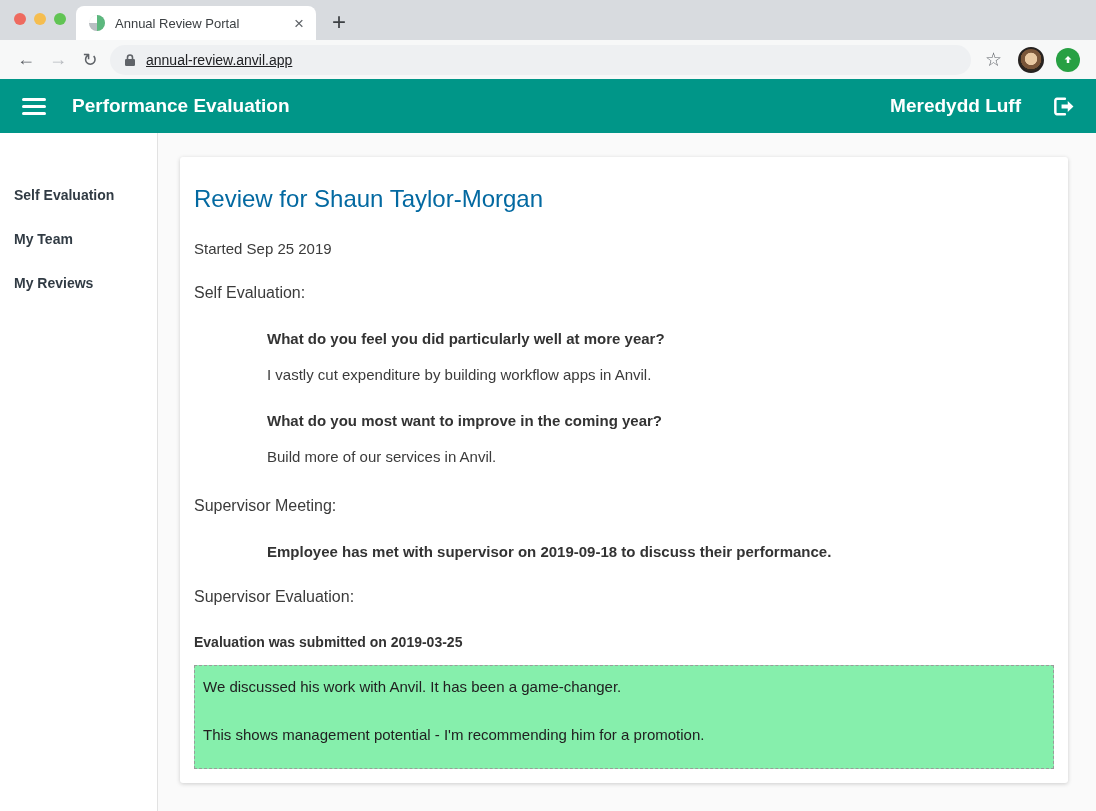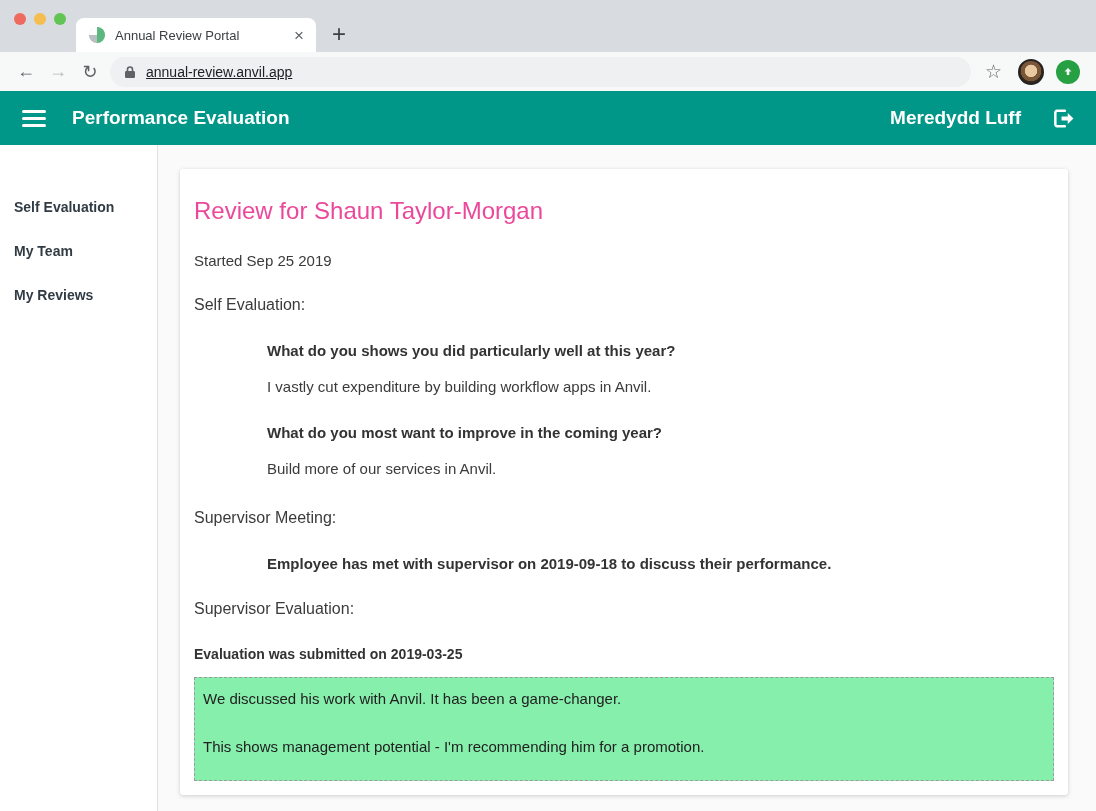--- a/index.html
+++ b/index.html
@@ -12,7 +12,7 @@
   :root { --accent:#009688; }
 
   
-  .tabstrip { height:52px; background:#d8dbdf; position:relative;
+  .tabstrip { height:40px; background:#d8dbdf; position:relative;
               display:flex; align-items:flex-end; }
   .traffic { position:absolute; top:13px; left:14px; display:flex; gap:8px; }
   .light { width:12px; height:12px; border-radius:50%; }

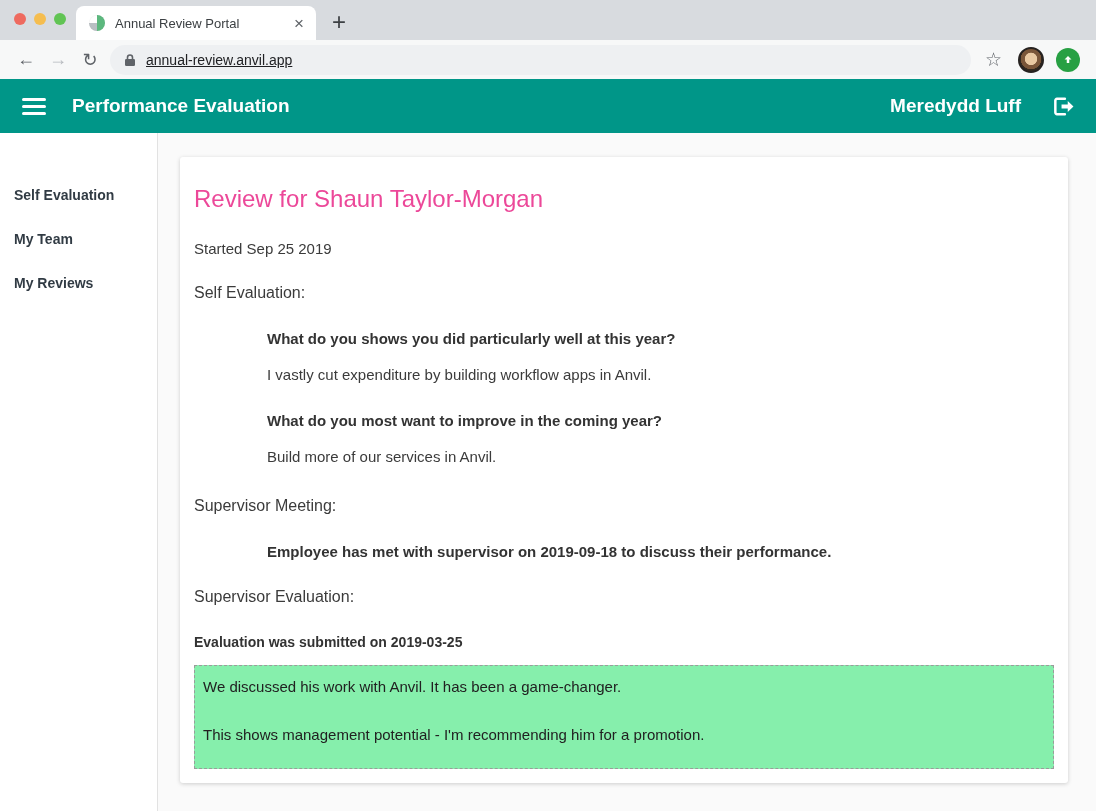--- a/index.html
+++ b/index.html
@@ -62,7 +62,7 @@
           border-radius:3px; box-shadow:0 1px 4px rgba(0,0,0,.18);
           padding:28px 14px 14px; }
 
-  .review-title { font-size:24px; font-weight:400; color:#ec4899; margin:0; line-height:28px; }
+  .review-title { font-size:24px; font-weight:400; color:#0369a1; margin:0; line-height:28px; }
   .started { font-size:15px; margin-top:27px; line-height:18px; }
   .section-h { font-size:16px; line-height:19px; }
   .h-self { margin-top:25px; }

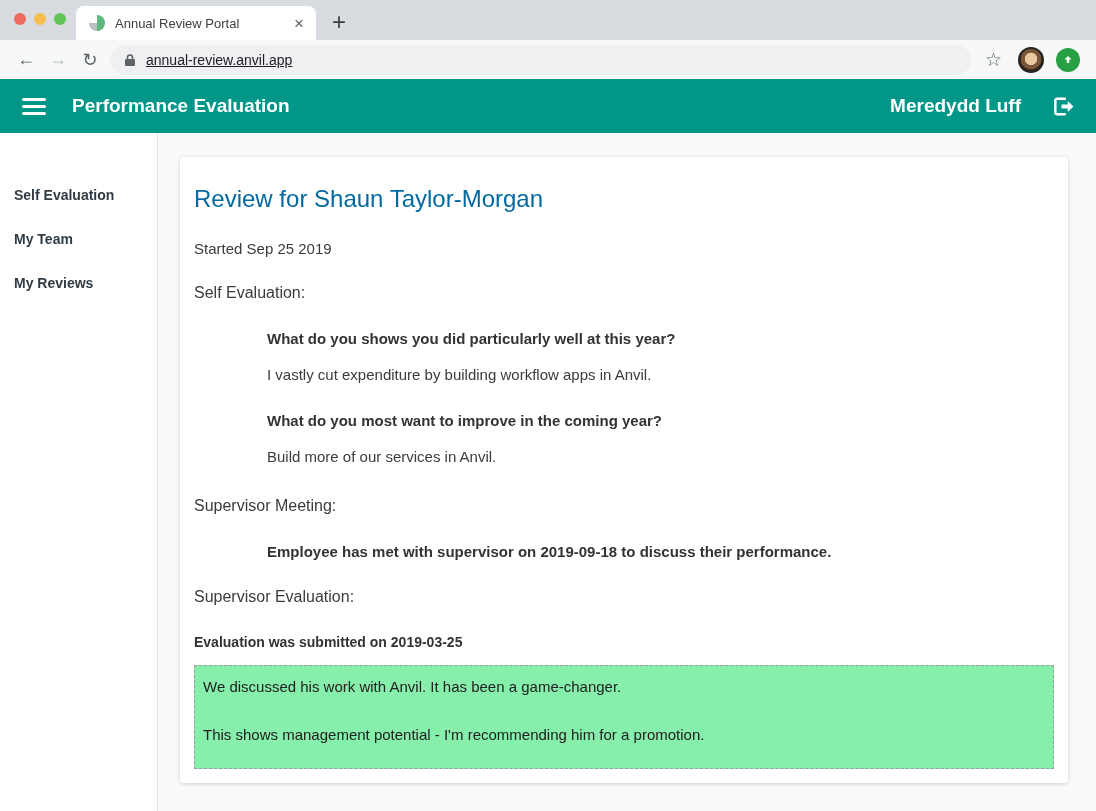--- a/index.html
+++ b/index.html
@@ -145,7 +145,7 @@
       <div class="started">Started Sep 25 2019</div>
 
       <div class="section-h h-self">Self Evaluation:</div>
-      <div class="qa-q">What do you shows you did particularly well at this year?</div>
+      <div class="qa-q">What do you feel you did particularly well at more year?</div>
       <div class="qa-a">I vastly cut expenditure by building workflow apps in Anvil.</div>
       <div class="qa-q">What do you most want to improve in the coming year?</div>
       <div class="qa-a">Build more of our services in Anvil.</div>

